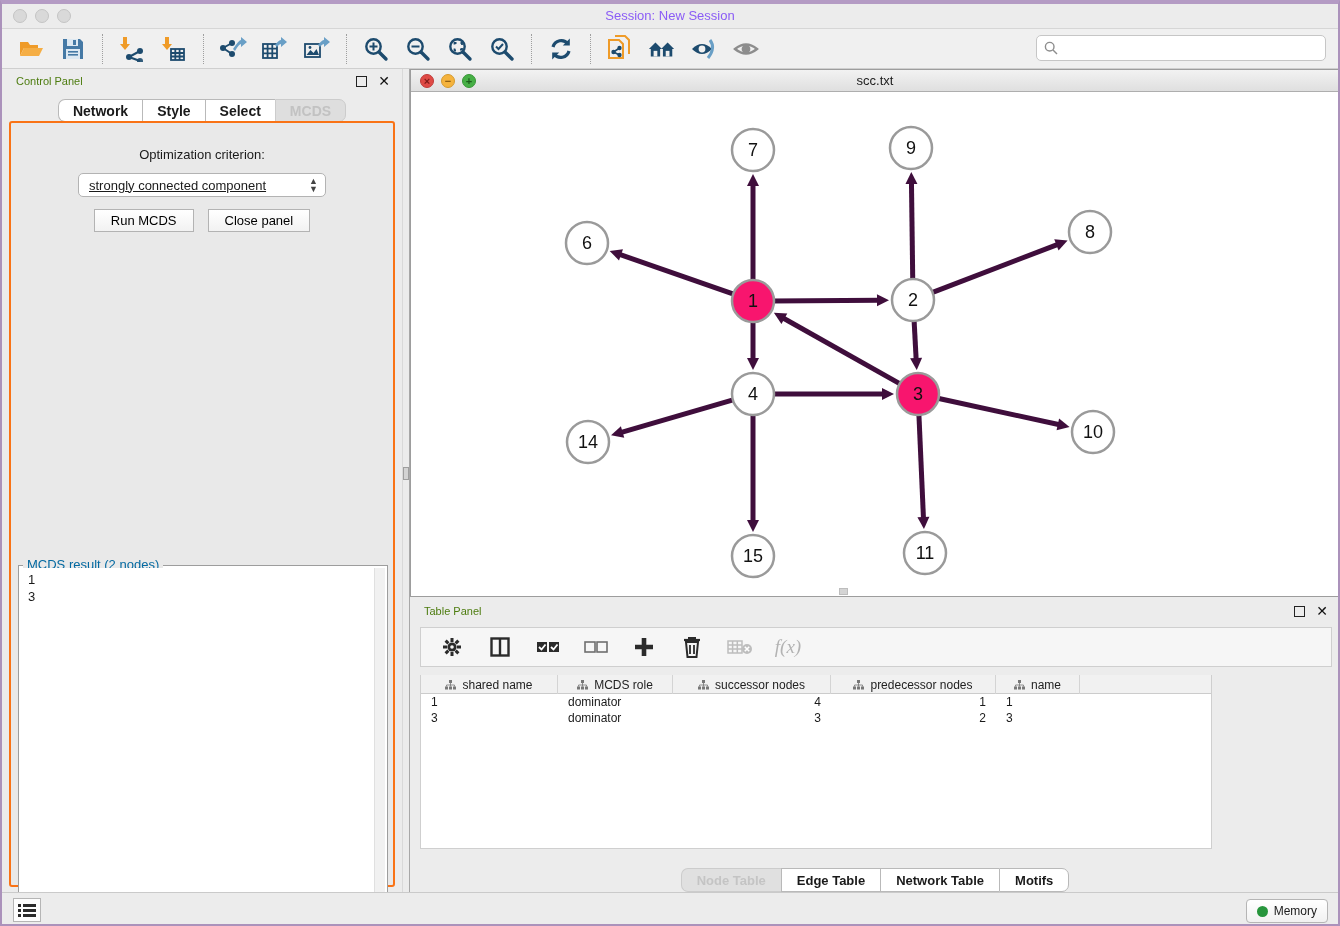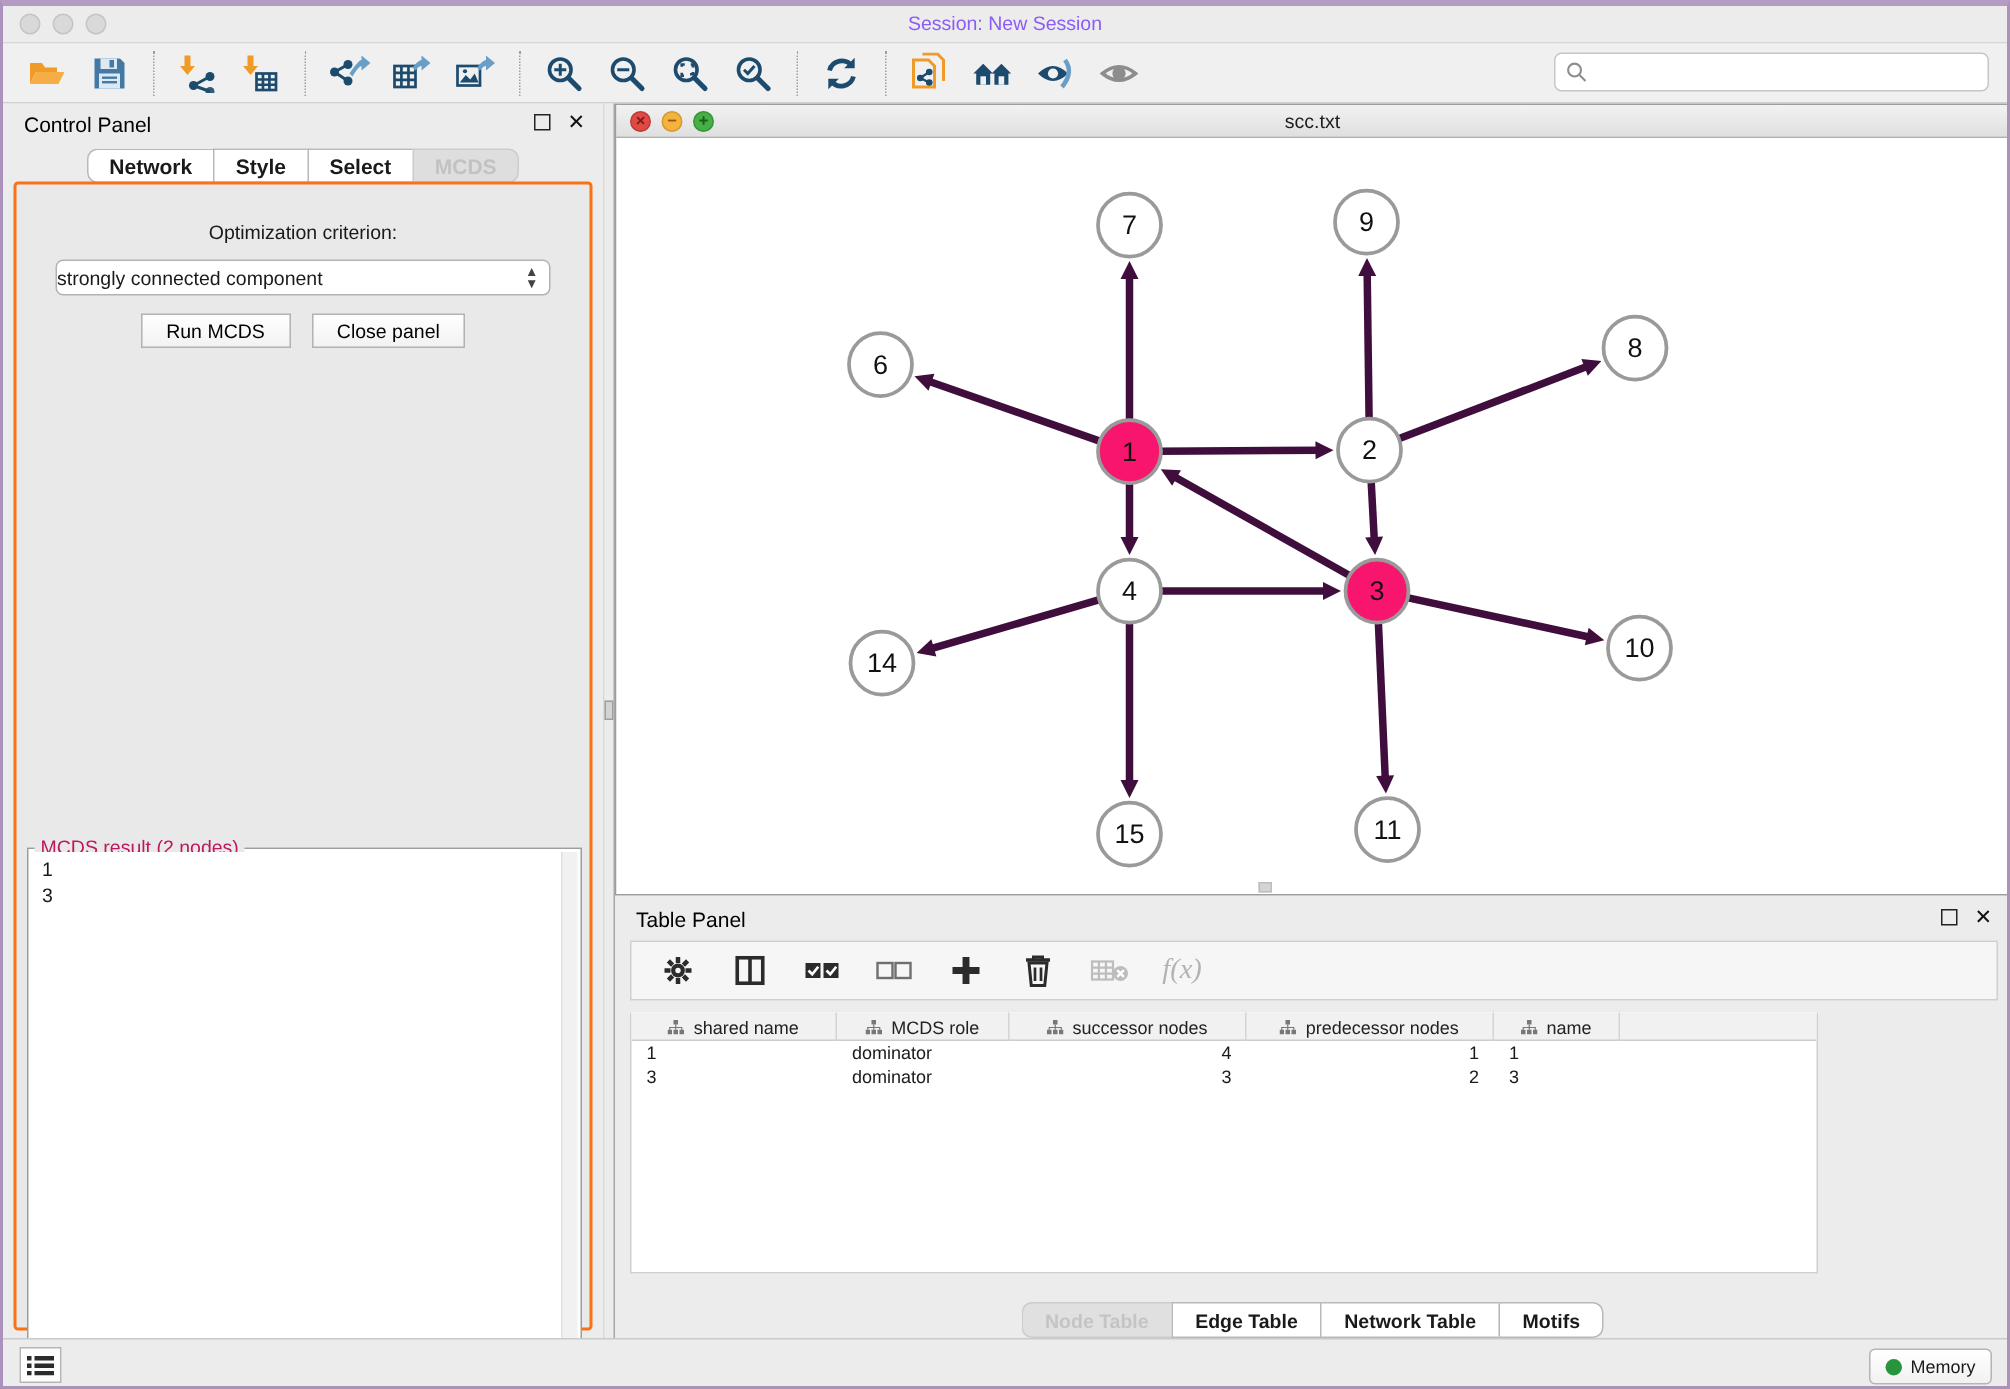--- a/index.html
+++ b/index.html
@@ -29,7 +29,7 @@
   
   .control-panel { position:absolute; left:0; top:0; width:400px; height:823px; background:#ececec; }
   .panel-header { position:relative; height:26px; }
-  .panel-title { position:absolute; left:14px; top:6px; font-size:14px; color:#000000; }
+  .panel-title { position:absolute; left:14px; top:6px; font-size:11px; color:#4d7c0f; }
   .panel-hdr-icons { position:absolute; right:12px; top:5px; display:flex; gap:11px; color:#222; }
   .float-glyph { width:11px; height:11px; border:1.5px solid #222; display:inline-block; margin-top:2px; }
   .close-glyph { font-size:14px; font-weight:bold; color:#111; line-height:15px; }

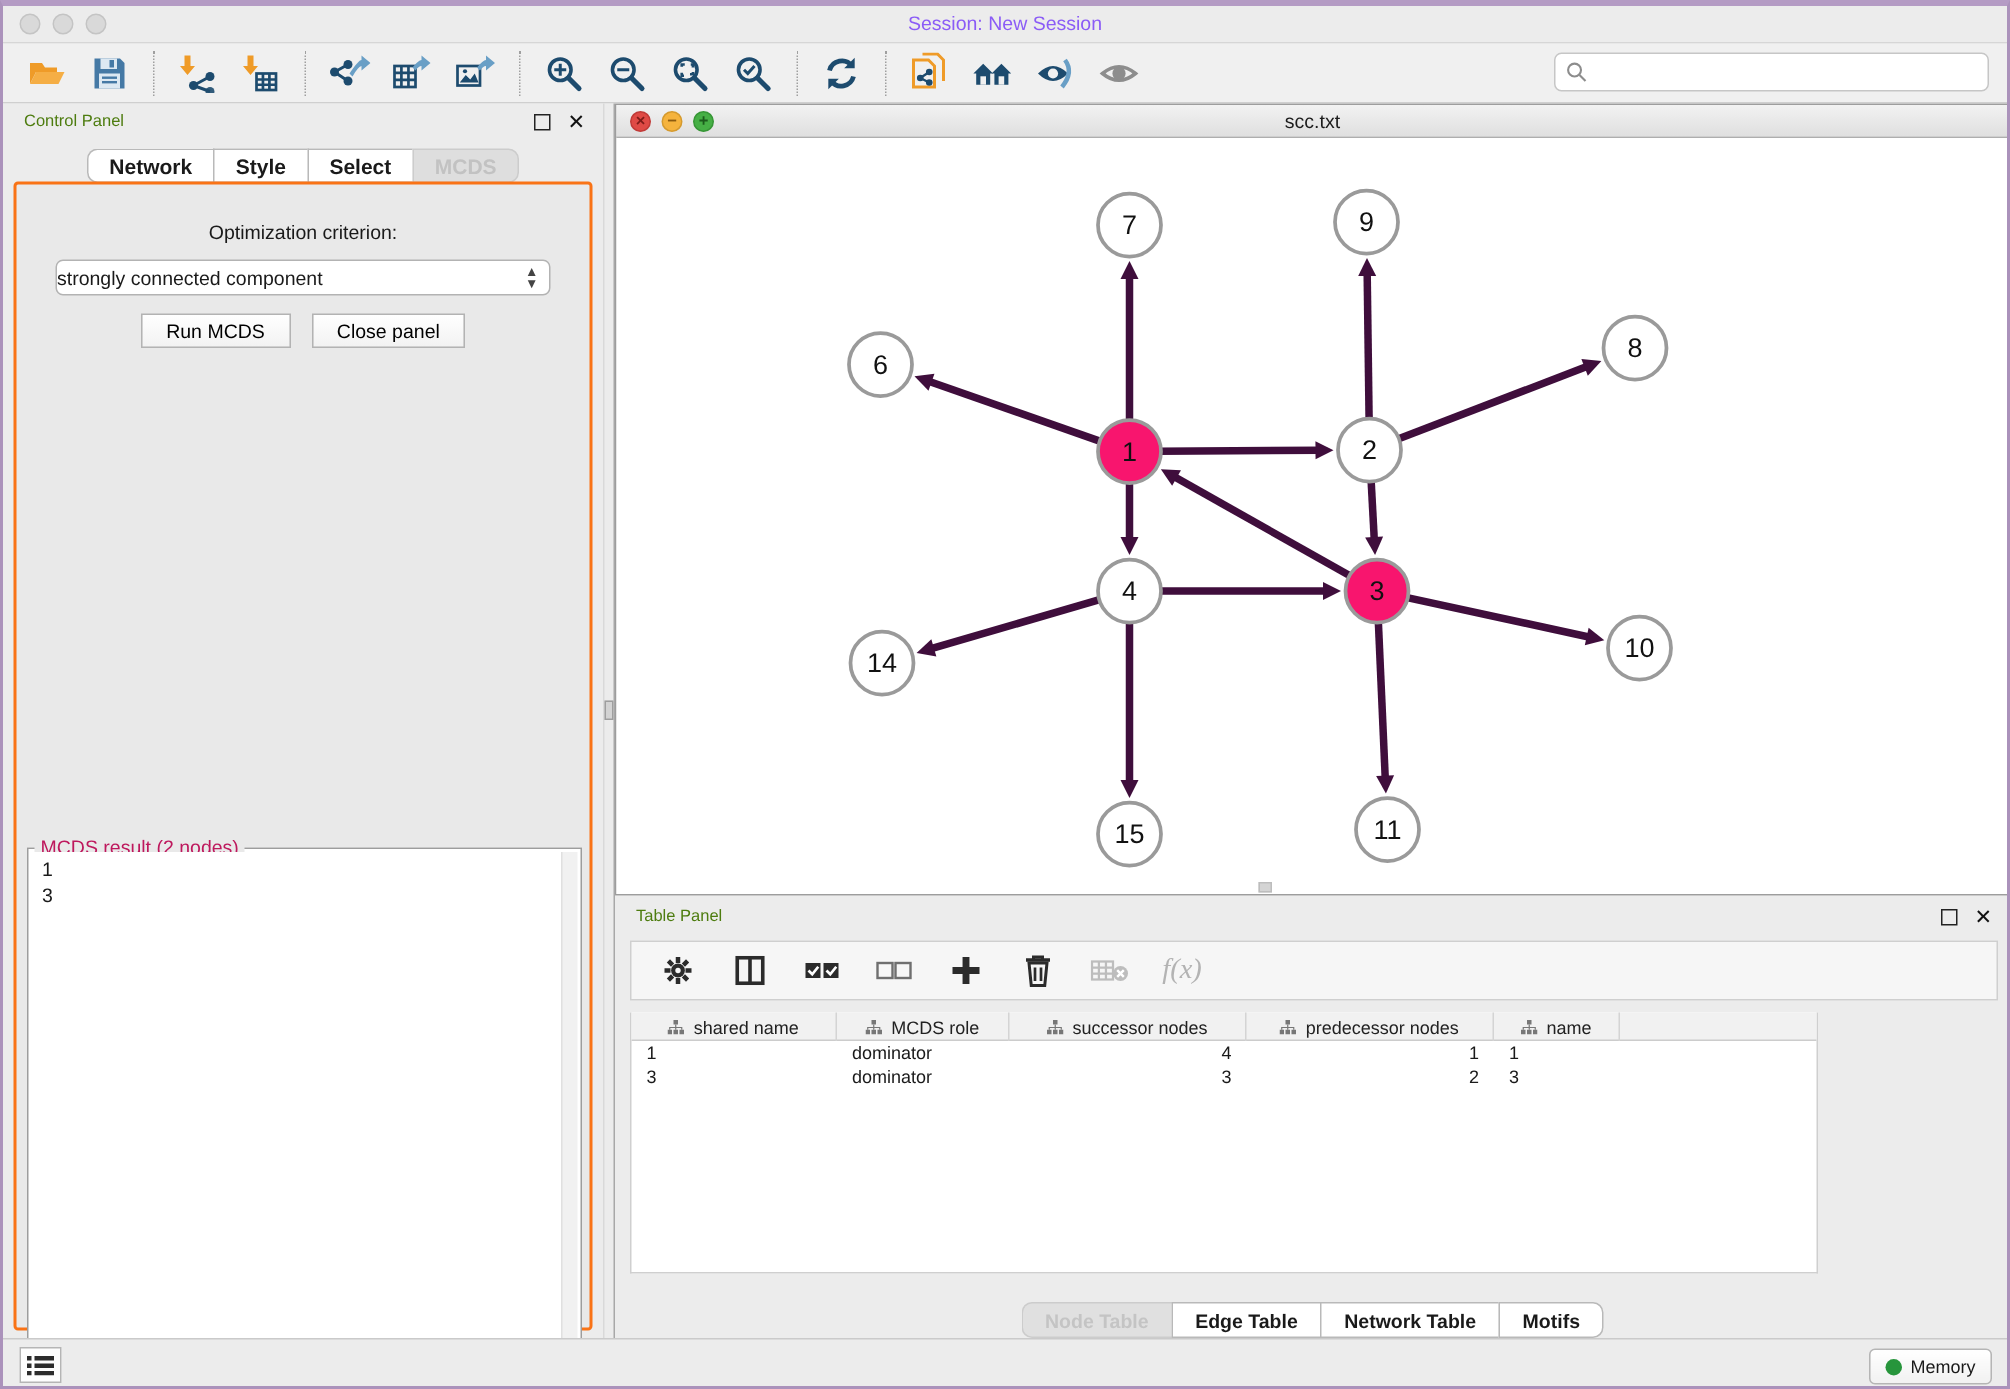--- a/index.html
+++ b/index.html
@@ -42,7 +42,7 @@
 
   .cp-body { position:absolute; left:7px; top:52px; width:386px; height:766px; background:#e9e9e9; border:2px solid #f97316; border-radius:3px; }
   .opt-label { text-align:center; margin-top:24px; font-size:13px; }
-  .select-box { position:relative; margin:11px auto 0 auto; width:330px; height:24px; background:#fff; border:1px solid #b3b3b3; border-radius:5px; display:flex; align-items:center; font-size:13px; cursor:pointer; }
+  .select-box { position:relative; margin:11px auto 0 auto; width:248px; height:24px; background:#fff; border:1px solid #b3b3b3; border-radius:5px; display:flex; align-items:center; padding-left:10px; font-size:13px; cursor:pointer;text-decoration:underline; }
   .select-arrows { position:absolute; right:7px; top:3px; display:flex; flex-direction:column; line-height:8px; font-size:9px; color:#444; }
   .btn-row { display:flex; justify-content:center; gap:14px; margin-top:12px; }
   .cp-btn { height:23px; padding:0 16px; background:linear-gradient(#ffffff,#f2f2f2); border:1px solid #b3b3b3; border-radius:0; font-size:13px; cursor:pointer; }

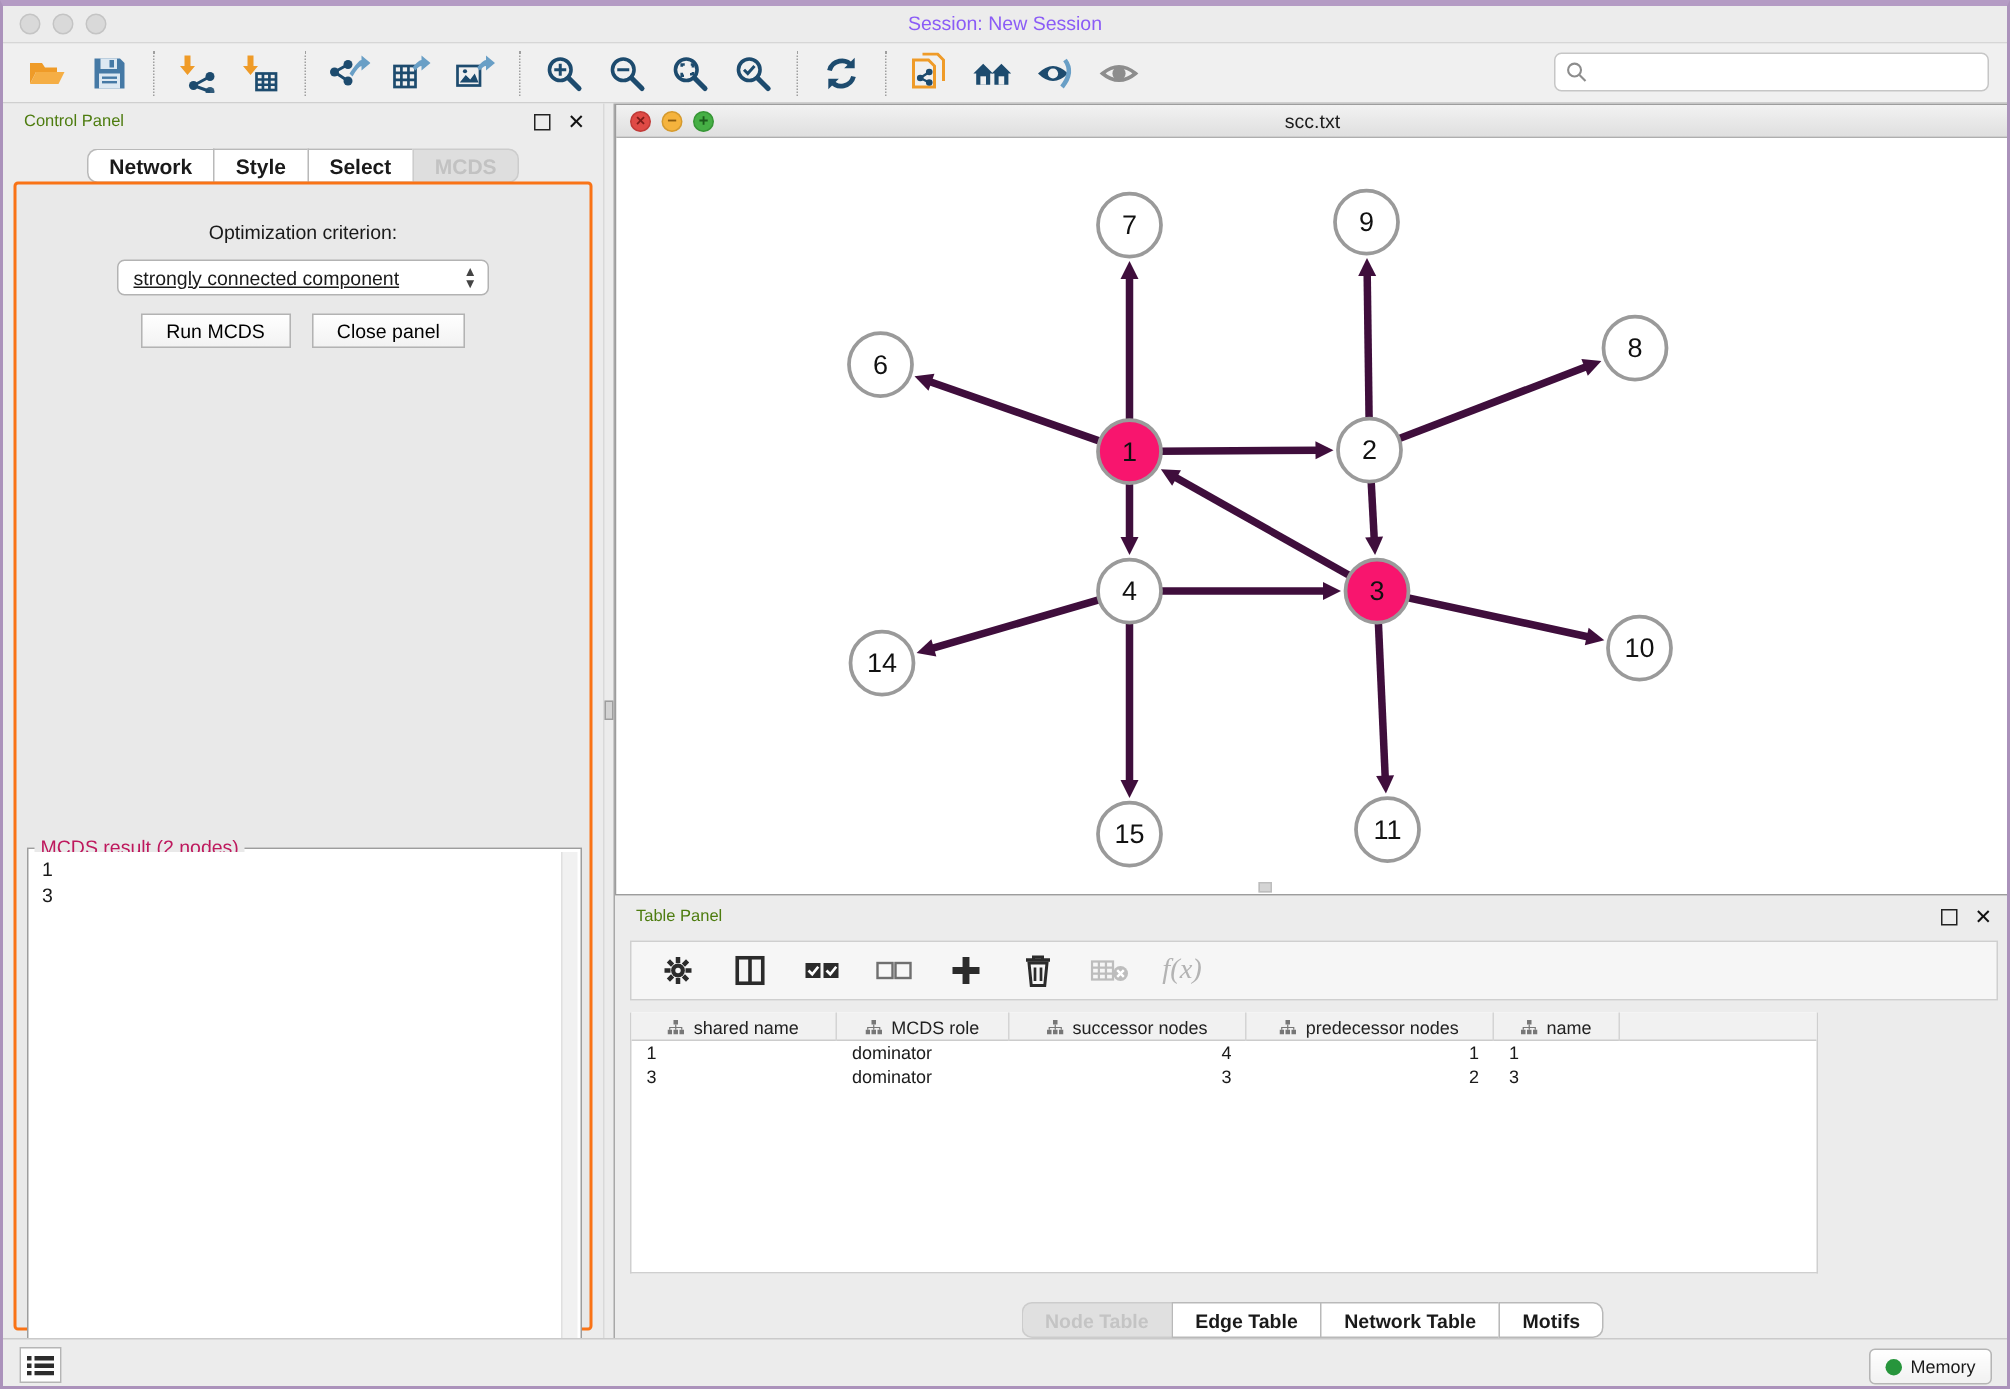--- a/index.html
+++ b/index.html
@@ -48,7 +48,7 @@
   .cp-btn { height:23px; padding:0 16px; background:linear-gradient(#ffffff,#f2f2f2); border:1px solid #b3b3b3; border-radius:0; font-size:13px; cursor:pointer; }
 
   .result-group { position:absolute; left:7px; top:442px; width:370px; height:381px; border:1px solid #9d9d9d; background:#fff; }
-  .result-legend { position:absolute; left:4px; top:-9px; background:#e9e9e9; padding:0 4px; font-size:13px; color:#be185d; white-space:nowrap; }
+  .result-legend { position:absolute; left:4px; top:-9px; background:#e9e9e9; padding:0 4px; font-size:13px; color:#0369a1; white-space:nowrap; }
   .result-area { position:absolute; left:2px; top:2px; right:13px; bottom:2px; background:#fff; font-size:13px; line-height:17px; padding:3px 0 0 7px; white-space:pre-line; }
   .result-scroll { position:absolute; right:2px; top:2px; width:11px; bottom:2px; background:#f1f1f1; border-left:1px solid #e0e0e0; }
 

